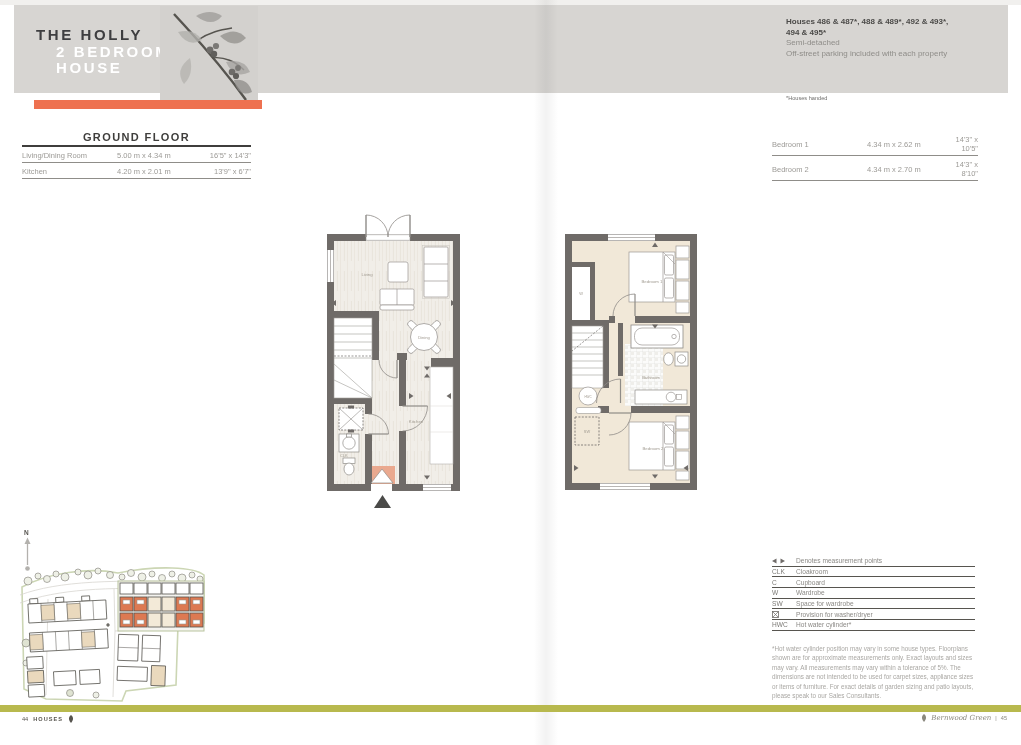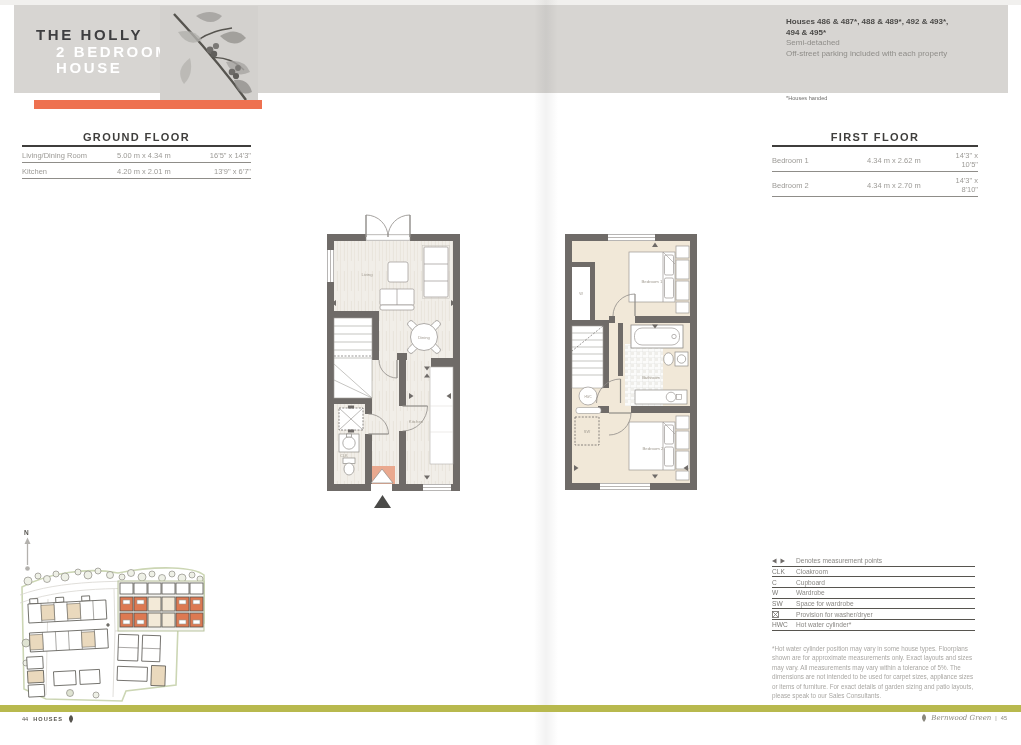--- a/index.html
+++ b/index.html
@@ -103,7 +103,6 @@
   </div>
 
   <div class="abs spec" style="left:772px;top:131px;width:206px;">
-    <div class="spec-h">FIRST FLOOR</div>
     <div class="spec-row">
       <span class="sr-room">Bedroom 1</span>
       <span class="sr-metric">4.34 m x 2.62 m</span>

